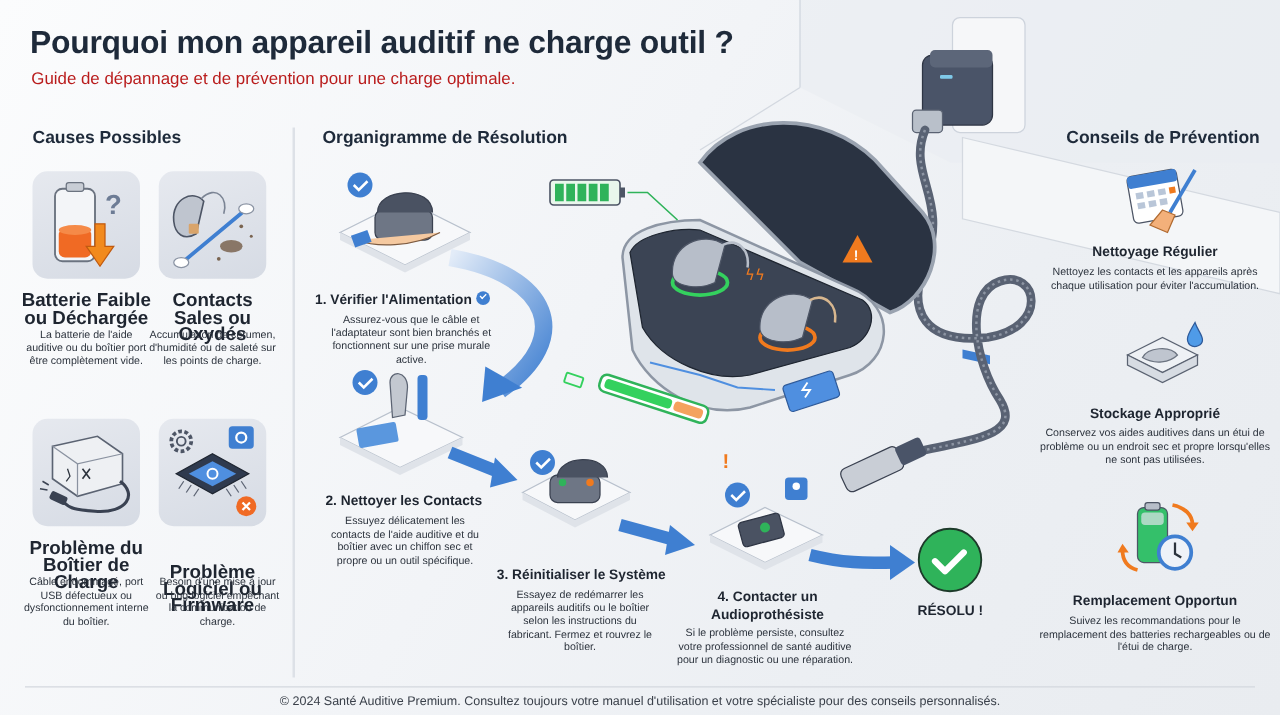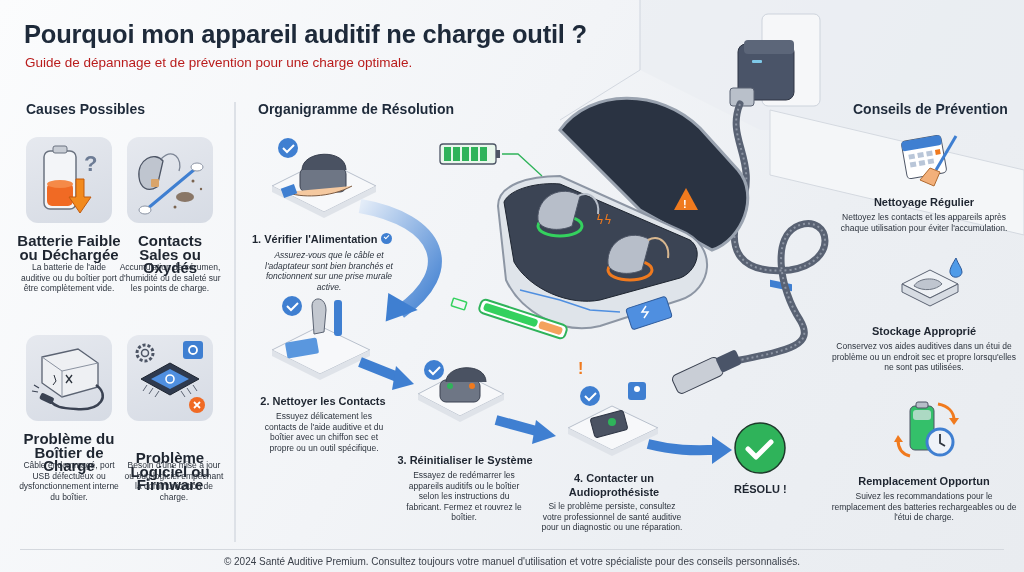--- a/index.html
+++ b/index.html
@@ -232,7 +232,7 @@
   <span>1. Vérifier l'Alimentation</span>
   <span style="display:inline-block;width:11px;height:11px;border-radius:50%;background:#3f7fd1;vertical-align:-1px;position:relative;"><span style="position:absolute;left:3px;top:2px;width:5px;height:3px;border-left:1.5px solid #fff;border-bottom:1.5px solid #fff;transform:rotate(-45deg);"></span></span>
 </div>
-<div class="abs step-d" style="left:254px;top:250px;width:150px;font-style:italic;">Assurez-vous que le câble et l'adaptateur sont bien branchés et fonctionnent sur une prise murale active.</div>
+<div class="abs step-d" style="left:254px;top:250px;width:150px;">Assurez-vous que le câble et l'adaptateur sont bien branchés et fonctionnent sur une prise murale active.</div>
 
 <div class="abs step-t" style="left:258px;top:395px;width:130px;">2. Nettoyer les Contacts</div>
 <div class="abs step-d" style="left:262px;top:411px;width:124px;">Essuyez délicatement les contacts de l'aide auditive et du boîtier avec un chiffon sec et propre ou un outil spécifique.</div>

